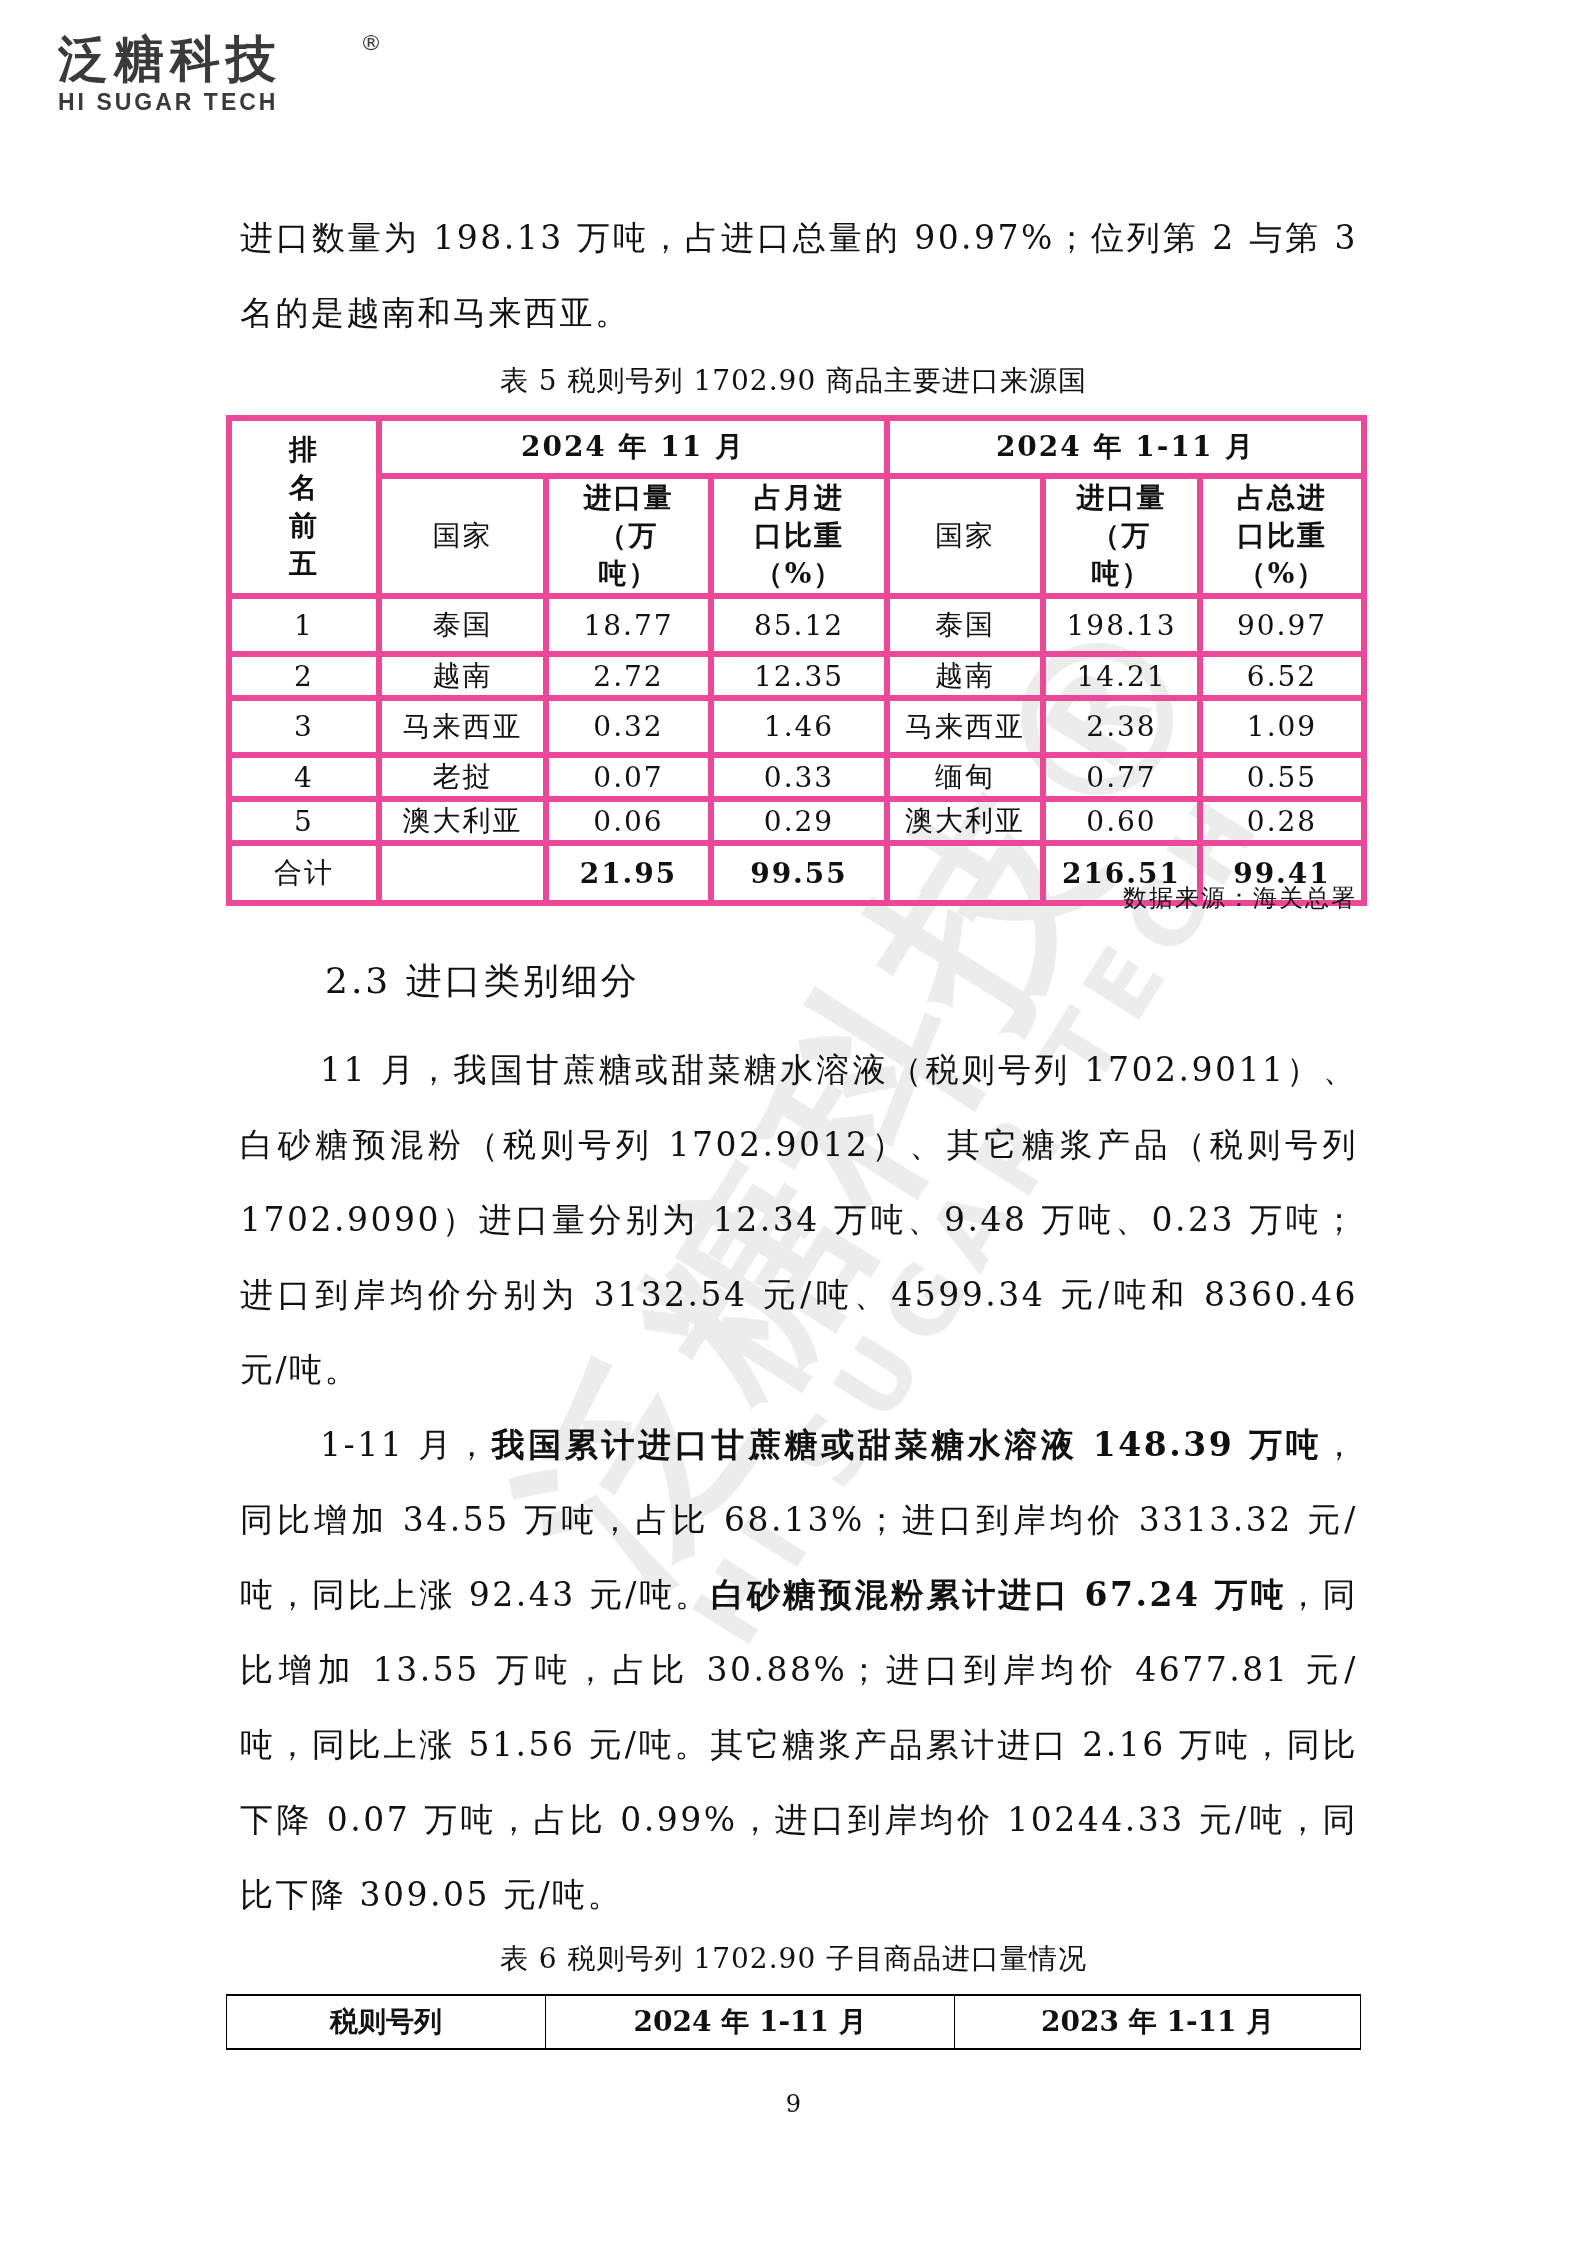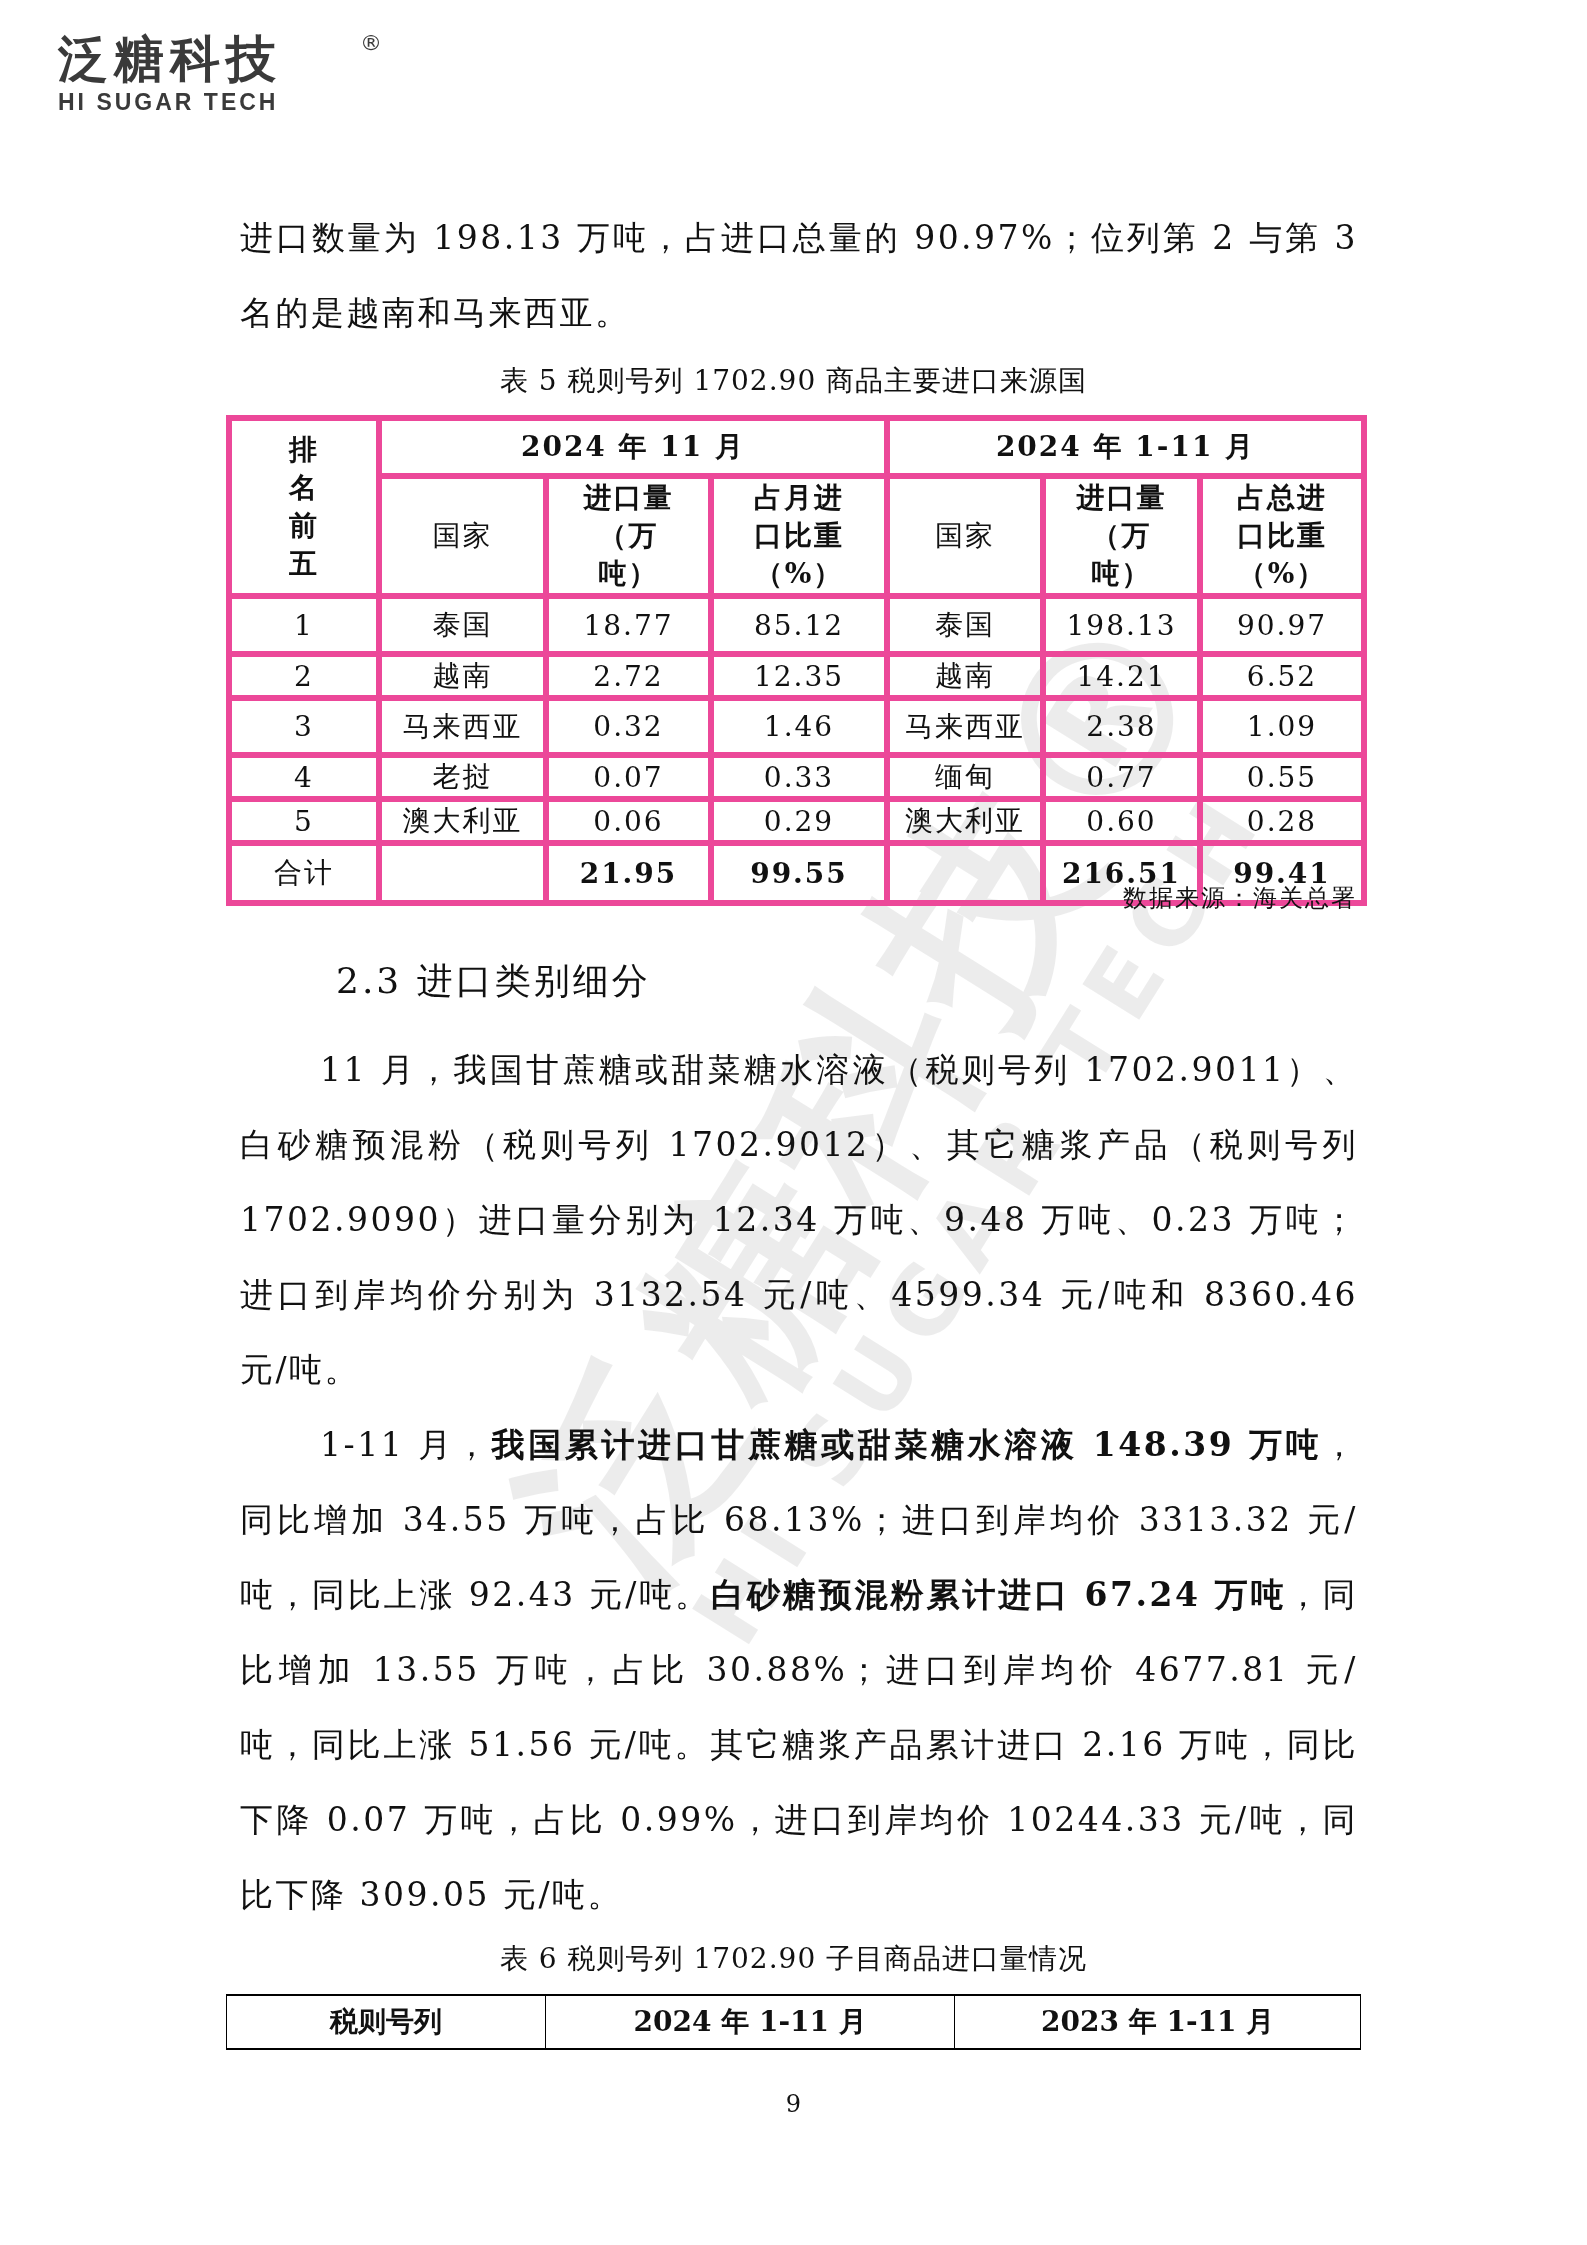--- a/index.html
+++ b/index.html
@@ -45,7 +45,7 @@
       font-size: 28px; letter-spacing: 1px;
     }
     .source { position: absolute; right: 230px; font-size: 24px; letter-spacing: 2px; }
-    .section-title { position: absolute; left: 336px; font-size: 36px; letter-spacing: 3px; }
+    .section-title { position: absolute; left: 325px; font-size: 36px; letter-spacing: 3px; }
     table.t5 {
       position: absolute; left: 226px; top: 415px; border-collapse: collapse;
       font-size: 28px; letter-spacing: 2px;

